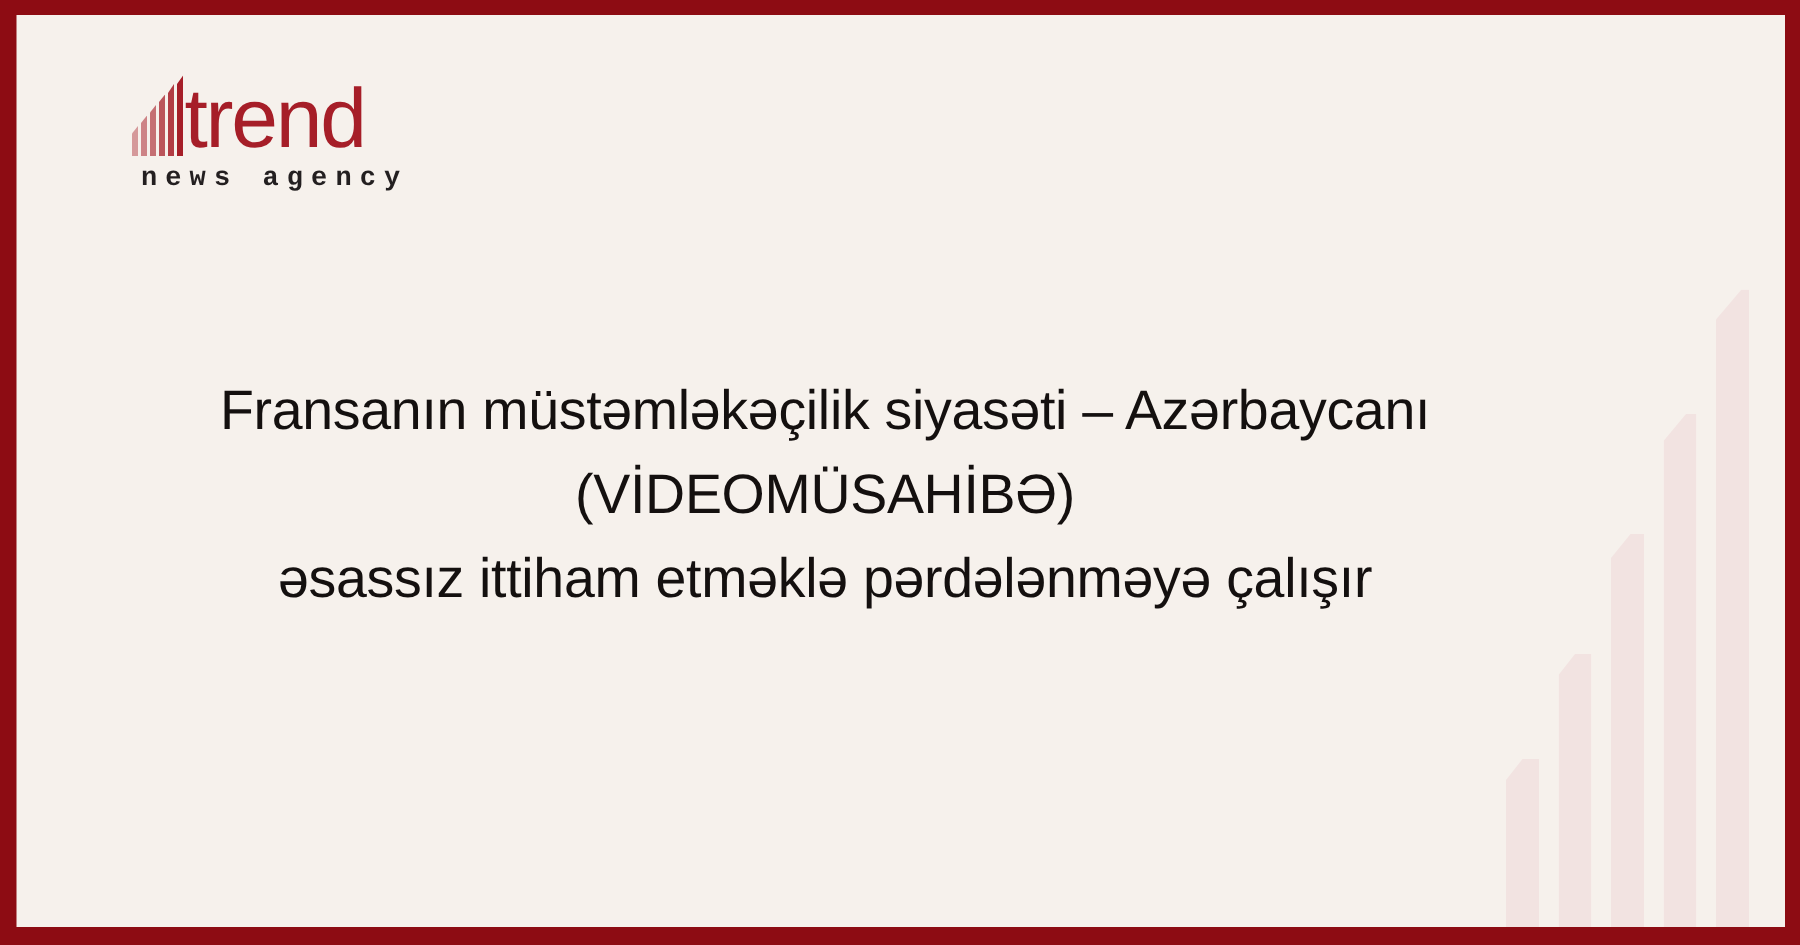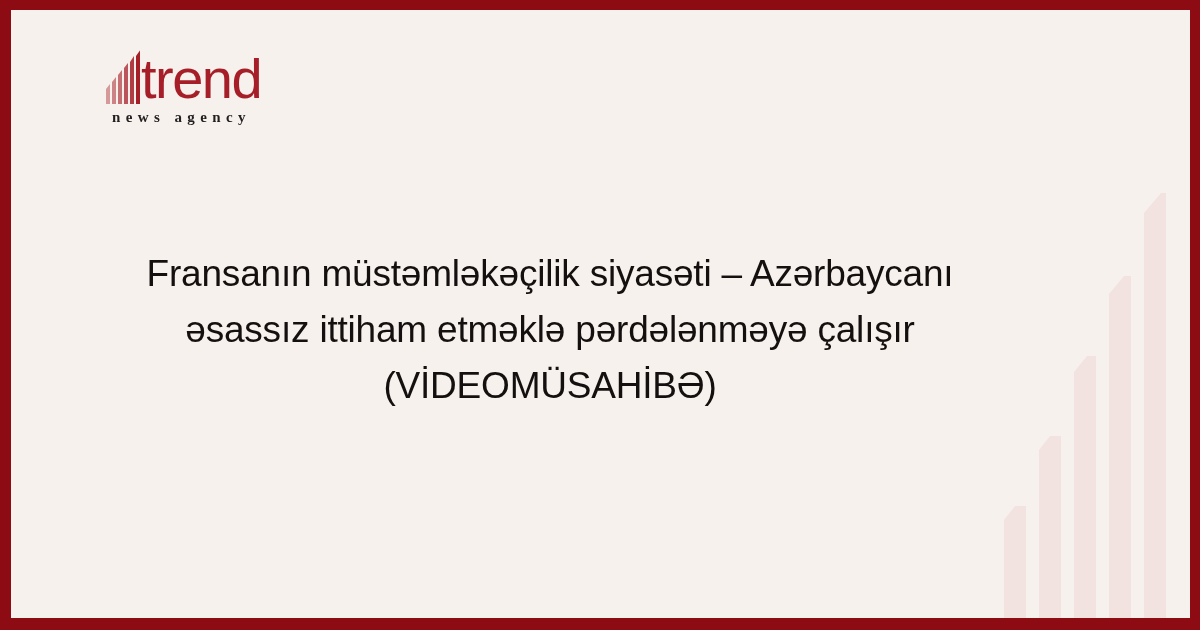--- a/index.html
+++ b/index.html
@@ -55,7 +55,7 @@
   
   .logo {
     position: absolute;
-    left: 95px;
+    left: 77px;
     top: 36px;
     width: 180px;
   }

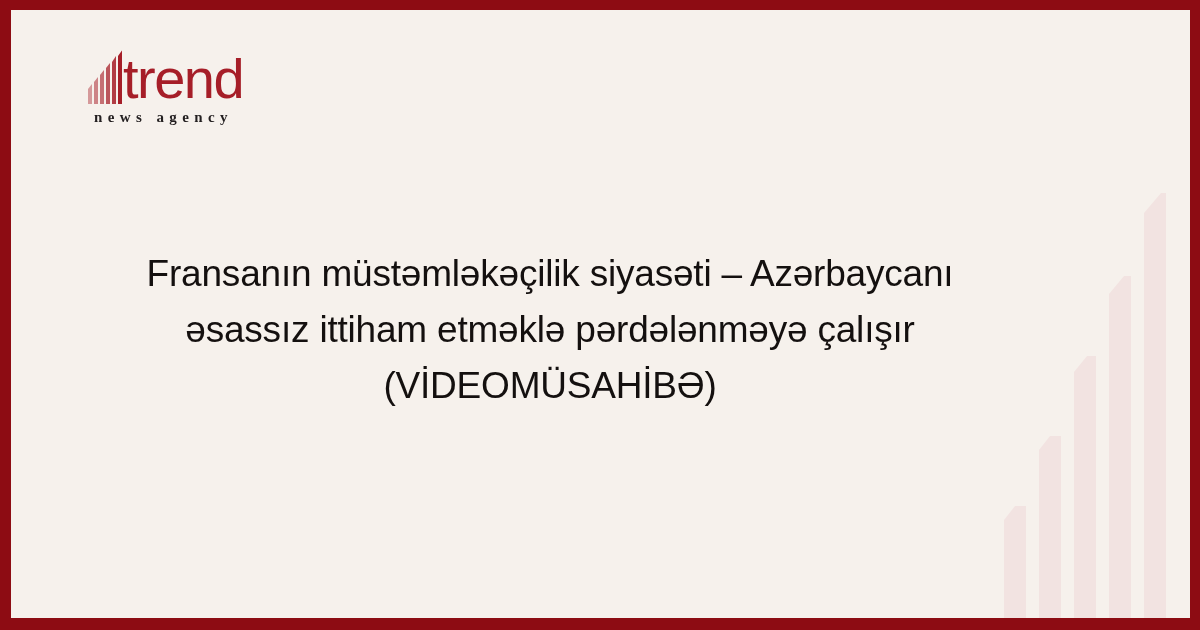--- a/index.html
+++ b/index.html
@@ -95,8 +95,8 @@
   .logo-tagline {
     margin-top: 5px;
     margin-left: 6px;
-    font-family: Liberation Serif, serif;
-    font-size: 15px;
+    font-family: Liberation Mono, monospace;
+    font-size: 18px;
     font-weight: 700;
     color: #231f20;
     letter-spacing: 5.4px;

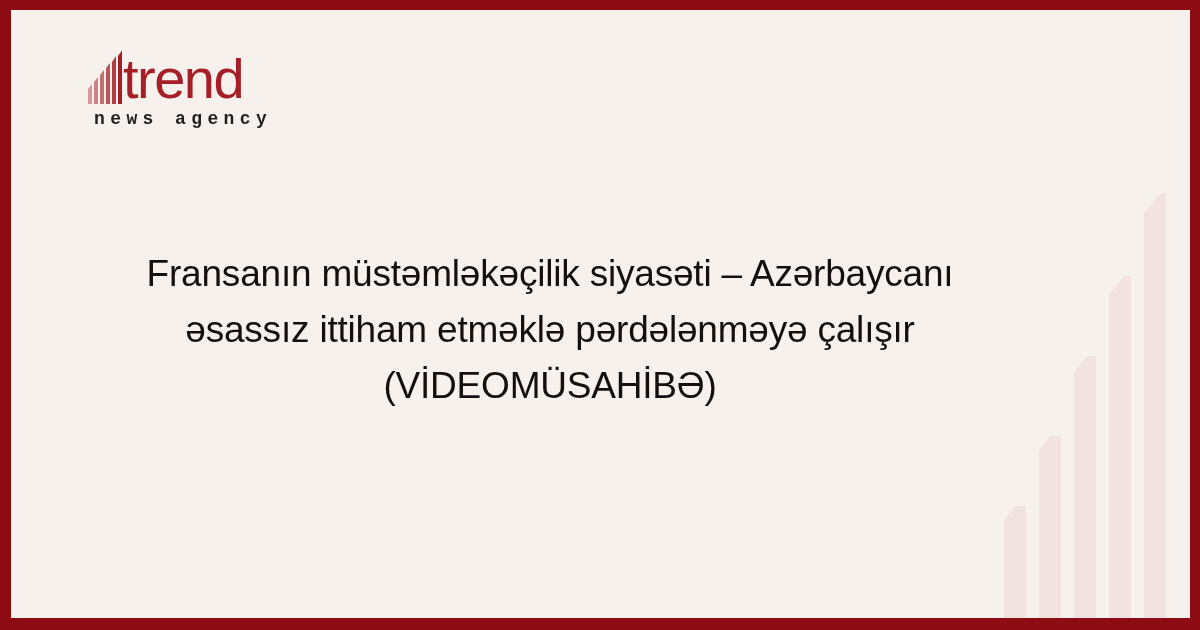--- a/index.html
+++ b/index.html
@@ -150,8 +150,8 @@
 
     <div class="headline">
       <span class="hl-line">Fransanın müstəmləkəçilik siyasəti – Azərbaycanı</span>
+      <span class="hl-line">(VİDEOMÜSAHİBƏ)</span>
       <span class="hl-line">əsassız ittiham etməklə pərdələnməyə çalışır</span>
-      <span class="hl-line">(VİDEOMÜSAHİBƏ)</span>
     </div>
 
   </div>

